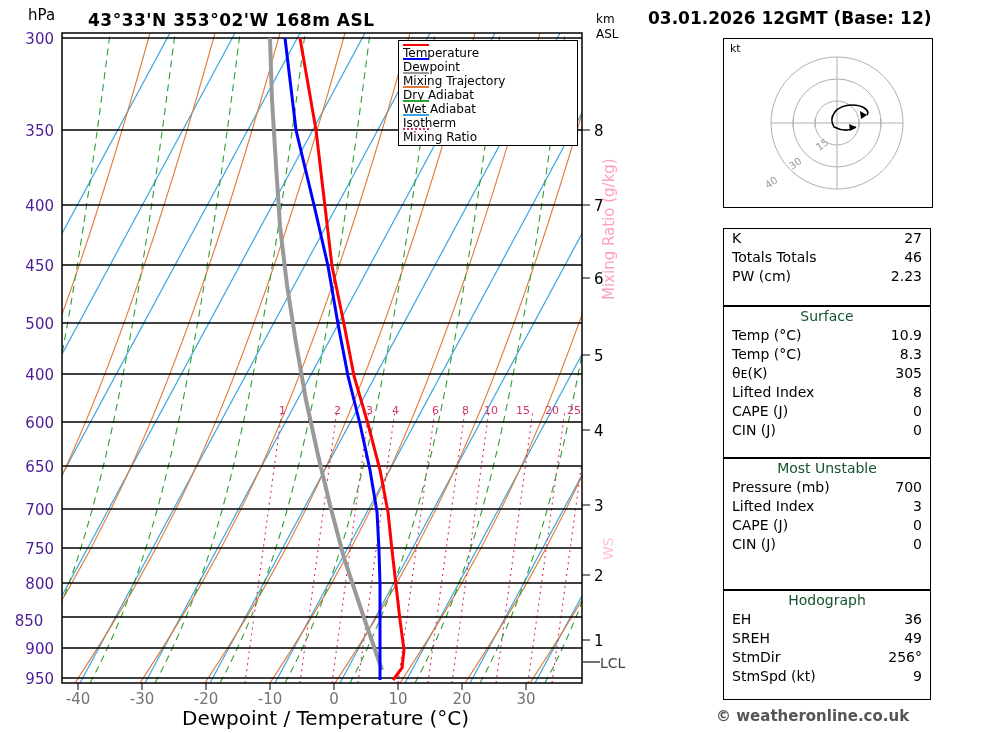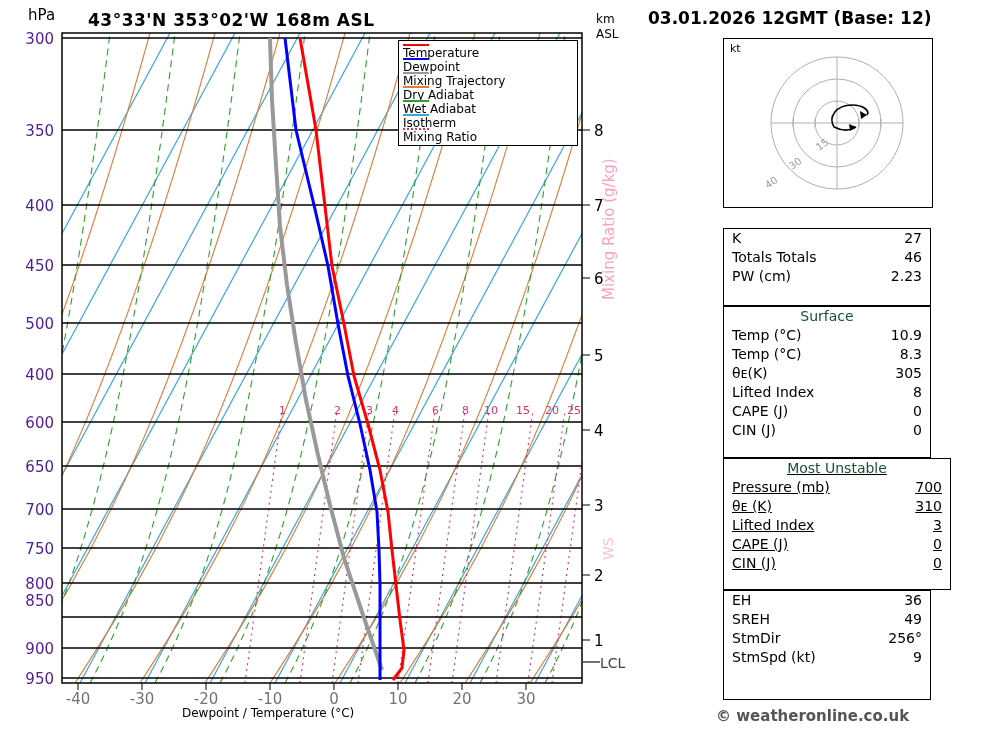--- a/index.html
+++ b/index.html
@@ -45,7 +45,7 @@
   .tbl{border:1px solid #000;box-sizing:border-box;background:#fff;}
   #tbl1{left:723px;top:228px;width:208px;height:78px;}
   #tbl2{left:723px;top:306px;width:208px;height:152px;}
-  #tbl3{left:723px;top:458px;width:228px;height:132px;text-decoration:underline;}
+  #tbl3{left:723px;top:458px;width:208px;height:132px;}
   #tbl4{left:723px;top:590px;width:208px;height:110px;}
   .row{display:flex;justify-content:space-between;padding:0 8px;font-size:14px;line-height:19px;color:#000;}
   .row .v{text-align:right;min-width:46px;}

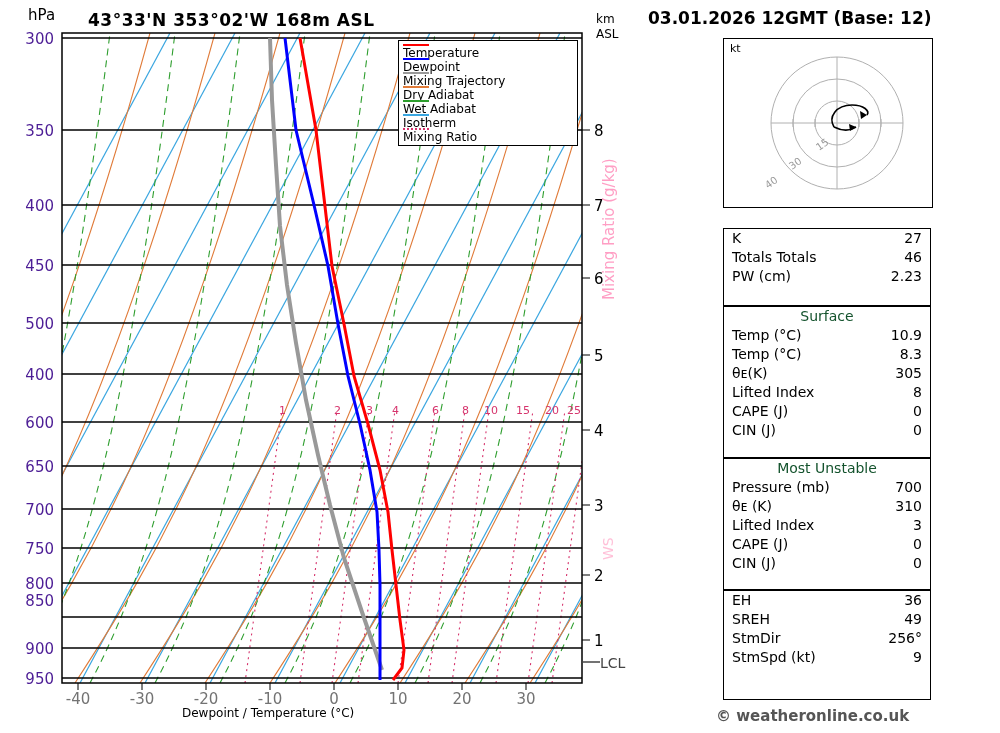--- a/index.html
+++ b/index.html
@@ -367,10 +367,6 @@
     <span class="v">700</span>
   </div>
   <div class="row">
-    <span>θᴇ (K)</span>
-    <span class="v">310</span>
-  </div>
-  <div class="row">
     <span>Lifted Index</span>
     <span class="v">3</span>
   </div>

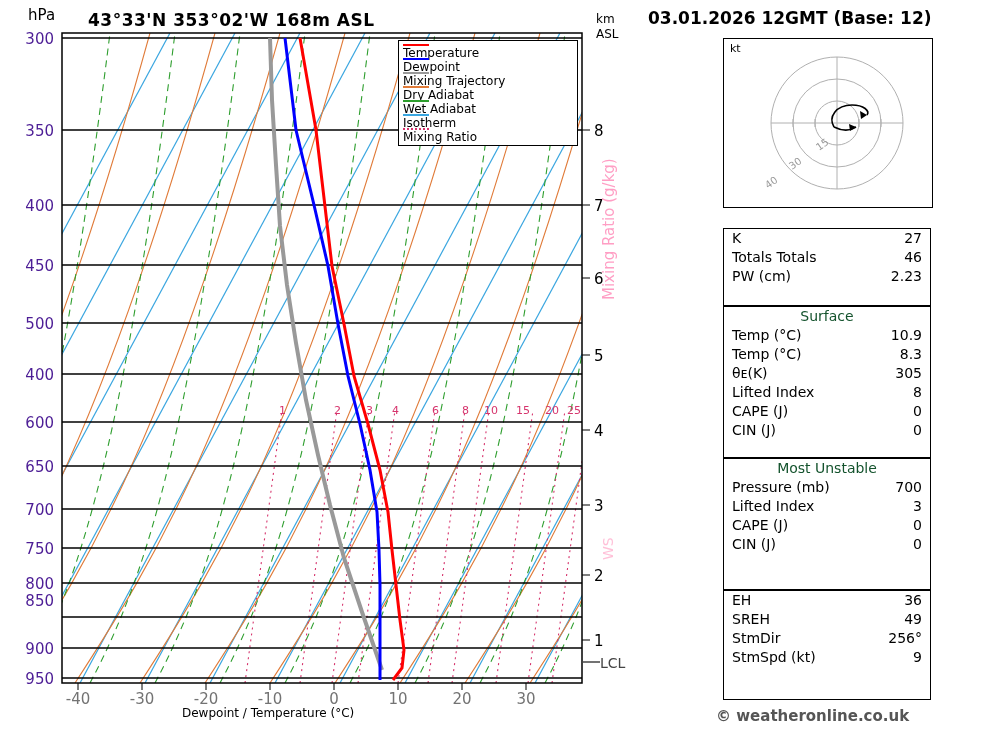--- a/index.html
+++ b/index.html
@@ -381,6 +381,7 @@
 </div>
 
 <div class="abs tbl" id="tbl4">
+  <div class="sechead">Hodograph</div>
   <div class="row">
     <span>EH</span>
     <span class="v">36</span>

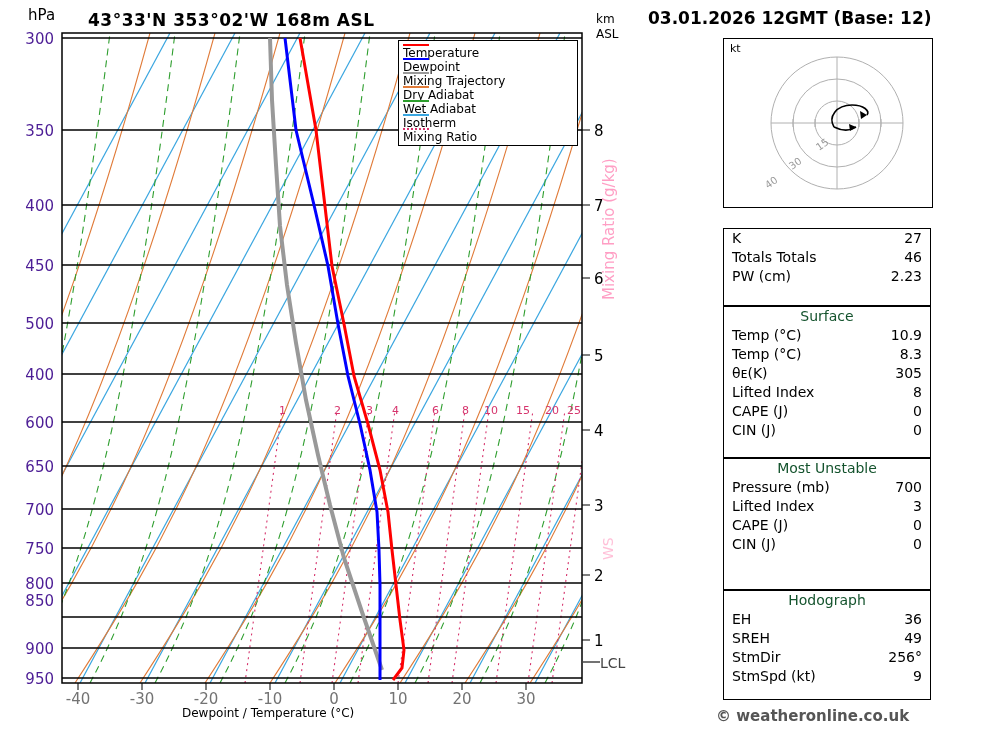--- a/index.html
+++ b/index.html
@@ -220,7 +220,7 @@
   <div class="abs ylab" style="left:4px;top:501px;">700</div>
   <div class="abs ylab" style="left:4px;top:540px;">750</div>
   <div class="abs ylab" style="left:4px;top:575px;">800</div>
-  <div class="abs ylab" style="left:4px;top:592px;">850</div>
+  <div class="abs ylab" style="left:4px;top:612px;text-align:center;">850</div>
   <div class="abs ylab" style="left:4px;top:640px;">900</div>
   <div class="abs ylab" style="left:4px;top:670px;">950</div>
 

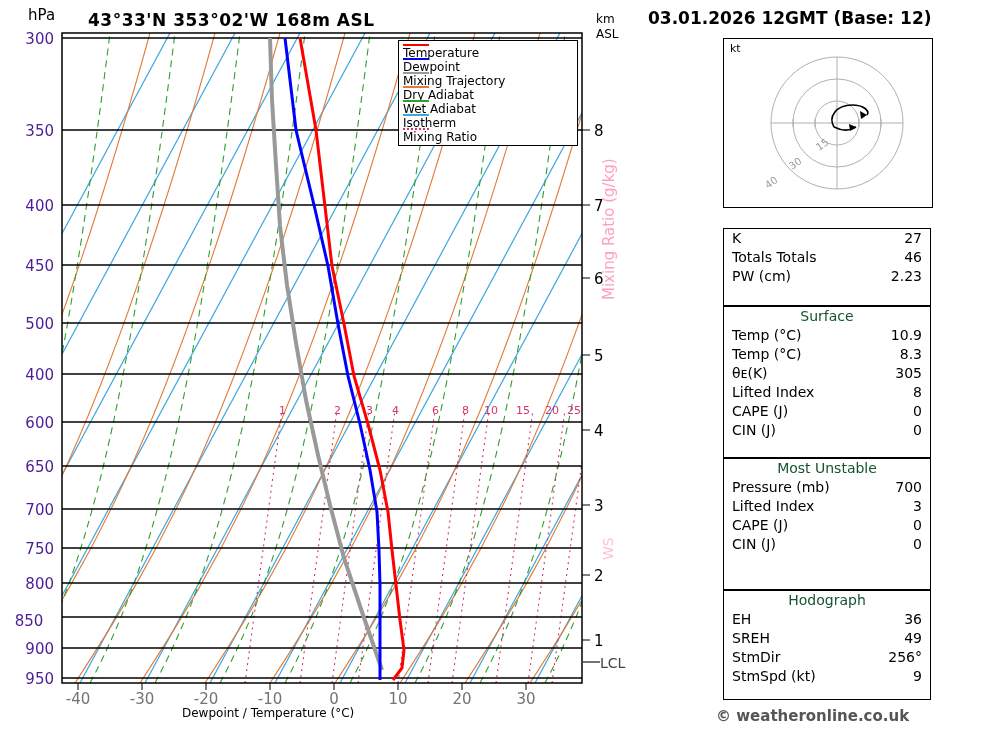--- a/index.html
+++ b/index.html
@@ -19,7 +19,7 @@
   #hpa-label{left:28px;top:6px;font-size:15px;text-align:center;}
   #title-main{left:88px;top:10px;font-size:17px;font-weight:bold;letter-spacing:0.5px;}
   #km-label{left:596px;top:12px;font-size:12px;line-height:15px;}
-  #xaxis-title{left:182px;top:706px;font-size:12px;}
+  #xaxis-title{left:182px;top:706px;font-size:20px;}
   
   #legend{left:398px;top:40px;width:180px;background:#fff;border:1px solid #000;padding:3px 4px;box-sizing:border-box;}
   .leg-row{display:flex;align-items:flex-start;height:14px;flex-direction:column;}

